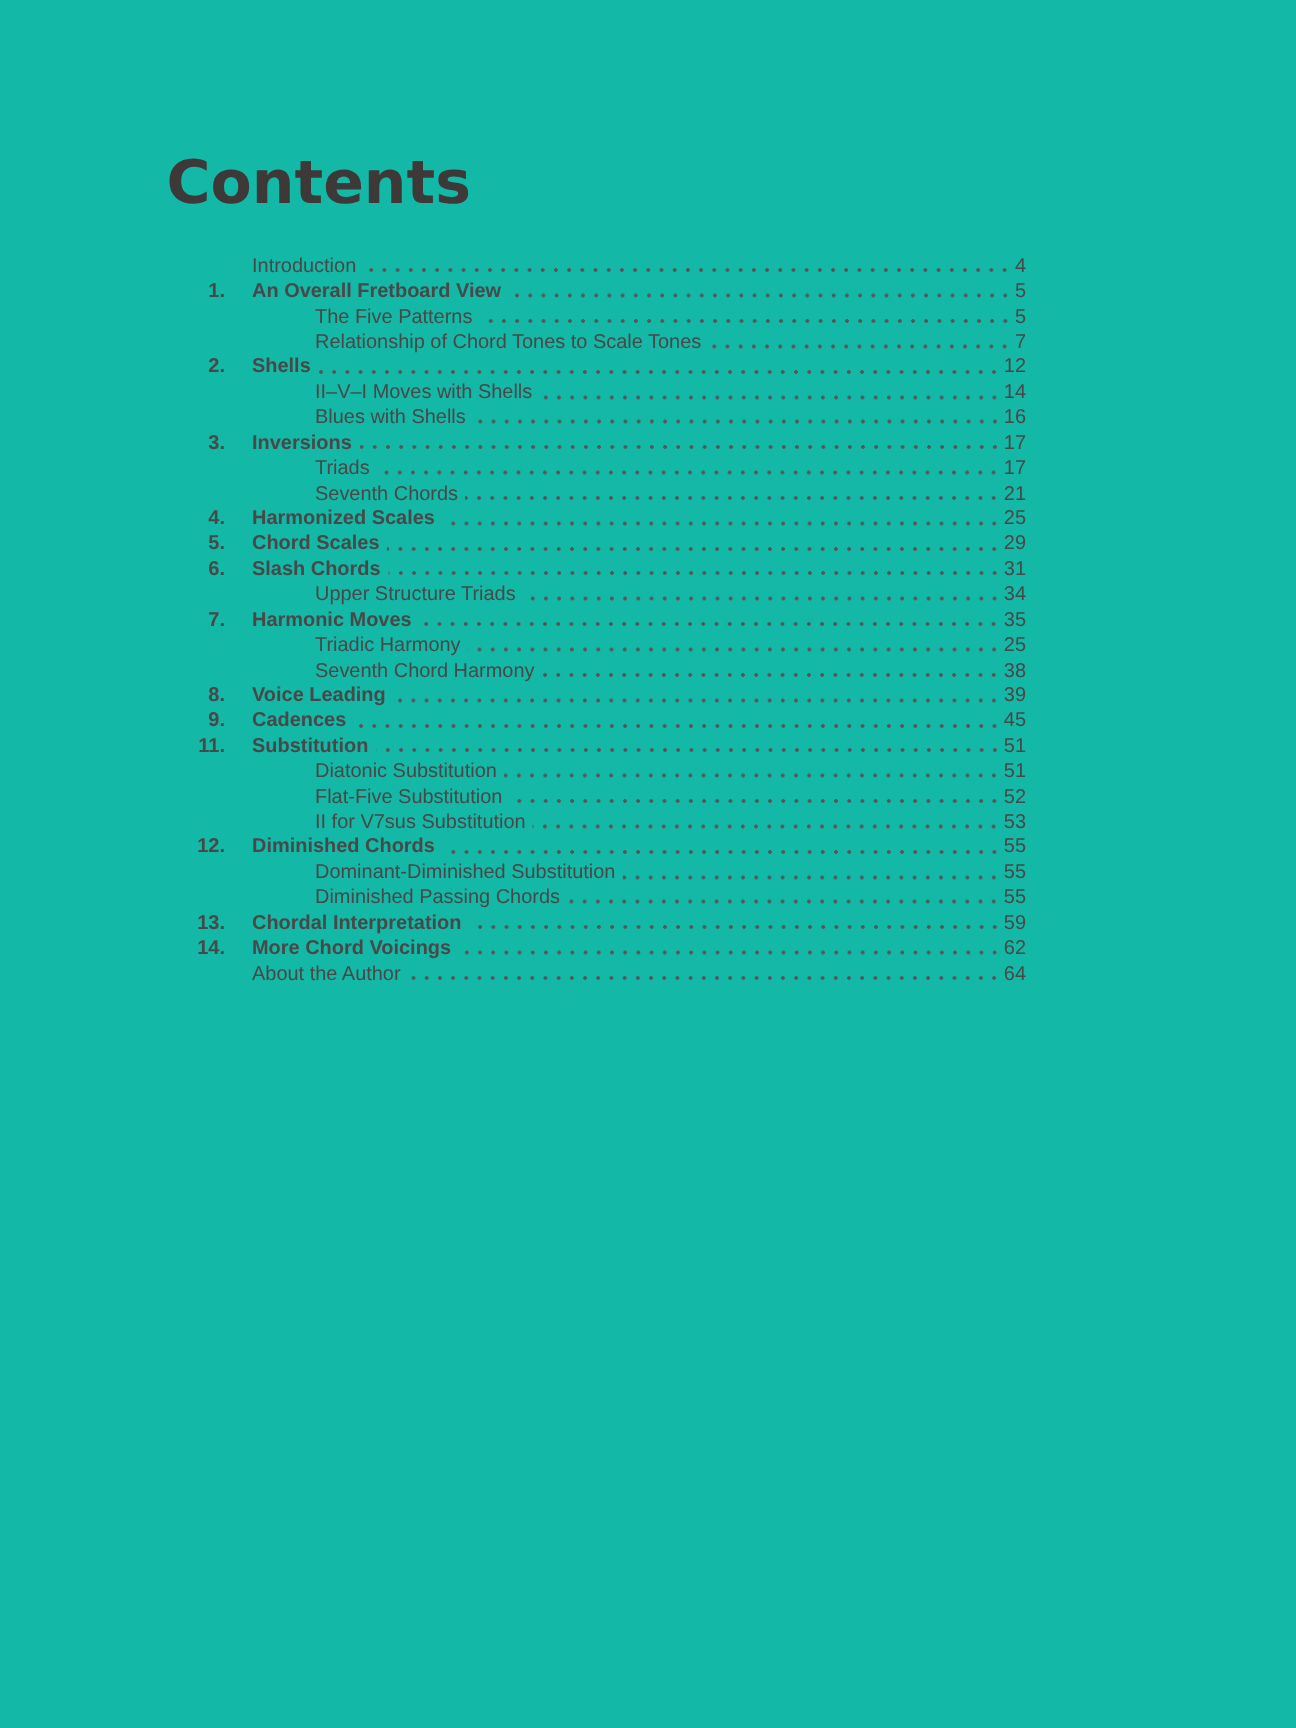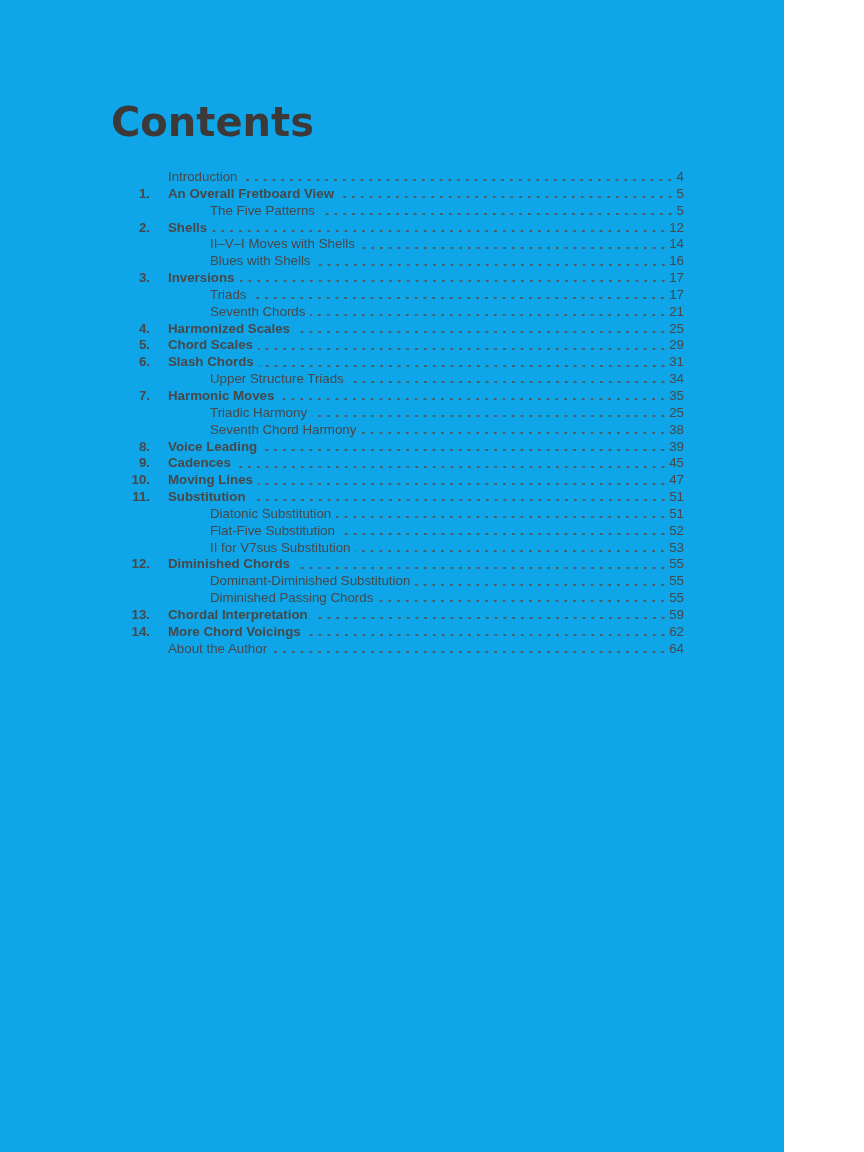--- a/index.html
+++ b/index.html
@@ -9,9 +9,9 @@
   }
   .page {
     position: relative;
-    width: 784px;
+    width: 864px;
     height: 1152px;
-    background: #0ea5e9;
+    background: #14b8a6;
     overflow: hidden;
     font-family: "Liberation Sans", sans-serif;
   }

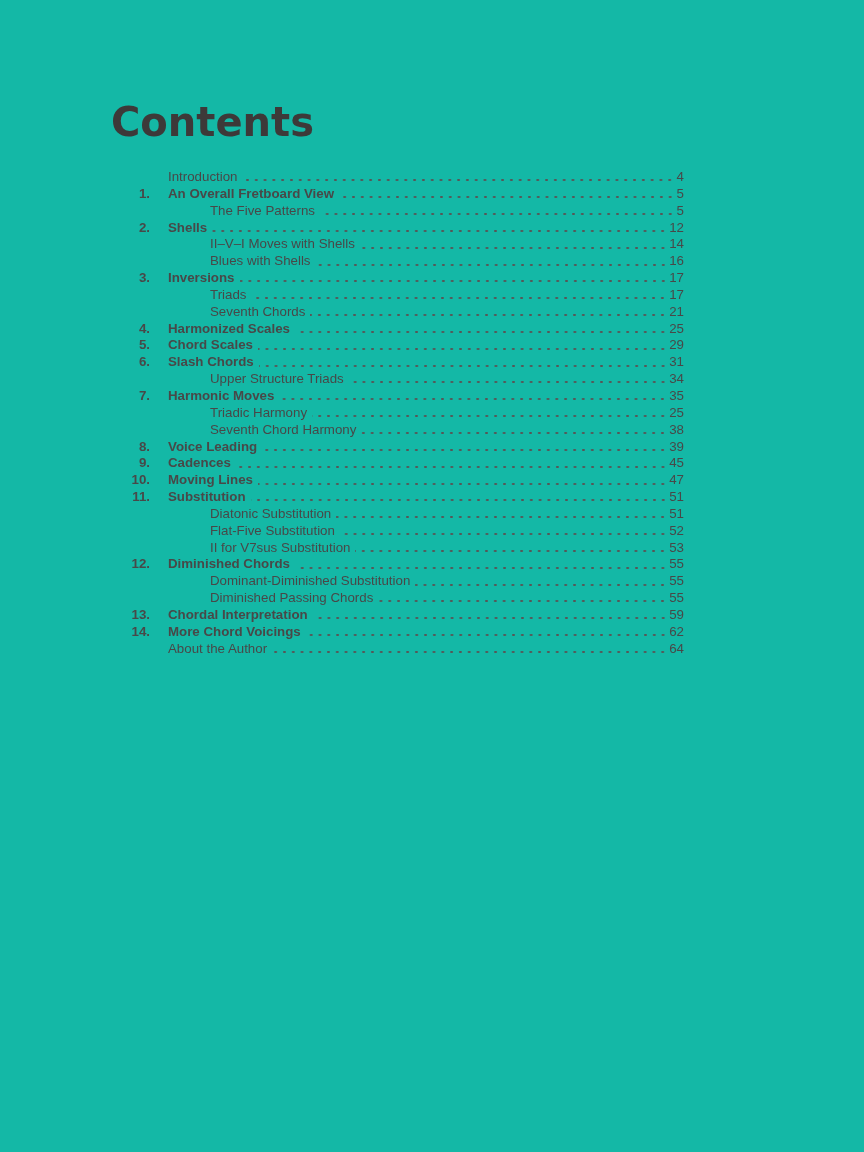--- a/index.html
+++ b/index.html
@@ -100,6 +100,12 @@
     <span class="dot-leader"></span>
     <span class="toc-page">5</span>
   </div>
+      <div class="toc-row sub">
+    <span class="toc-num"></span>
+    <span class="toc-label">Relationship of Chord Tones to Scale Tones</span>
+    <span class="dot-leader"></span>
+    <span class="toc-page">7</span>
+  </div>
       <div class="toc-row chapter">
     <span class="toc-num">2.</span>
     <span class="toc-label">Shells</span>

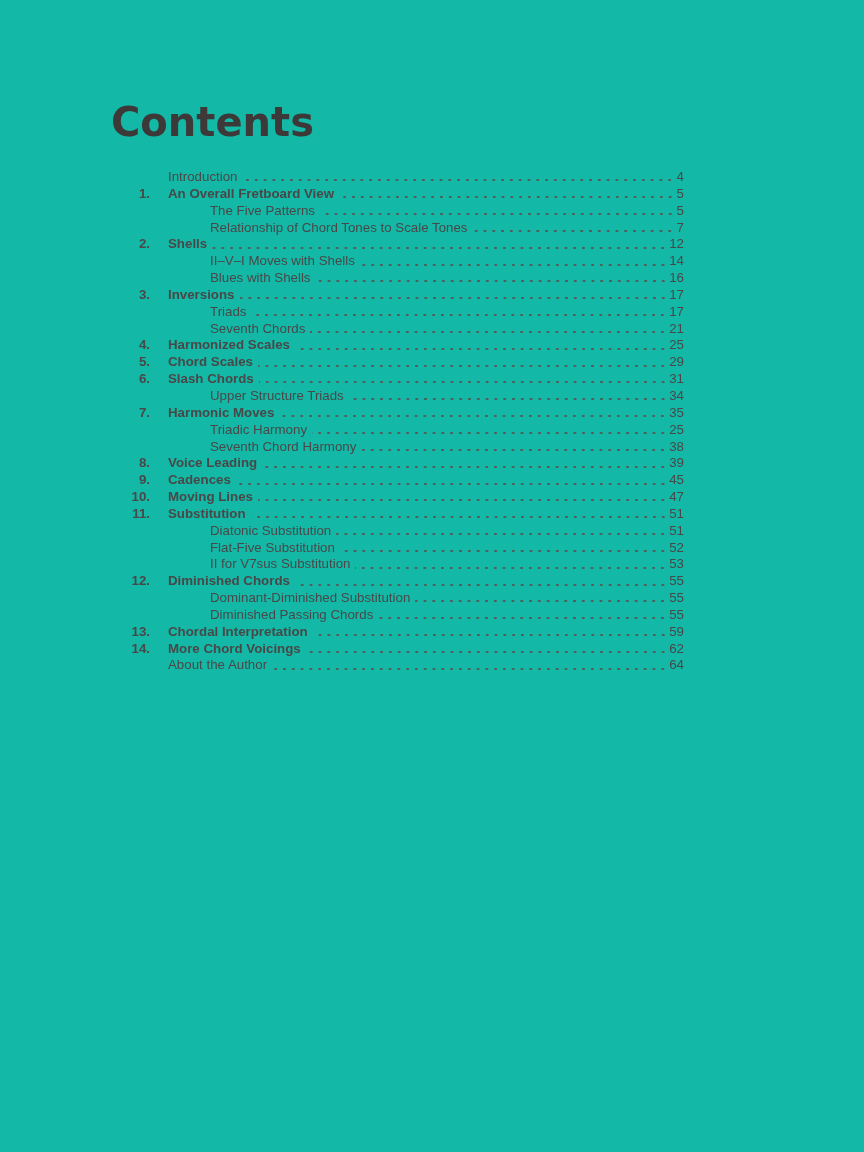--- a/index.html
+++ b/index.html
@@ -197,12 +197,6 @@
     <span class="toc-page">45</span>
   </div>
       <div class="toc-row chapter">
-    <span class="toc-num">10.</span>
-    <span class="toc-label">Moving Lines</span>
-    <span class="dot-leader"></span>
-    <span class="toc-page">47</span>
-  </div>
-      <div class="toc-row chapter">
     <span class="toc-num">11.</span>
     <span class="toc-label">Substitution</span>
     <span class="dot-leader"></span>

